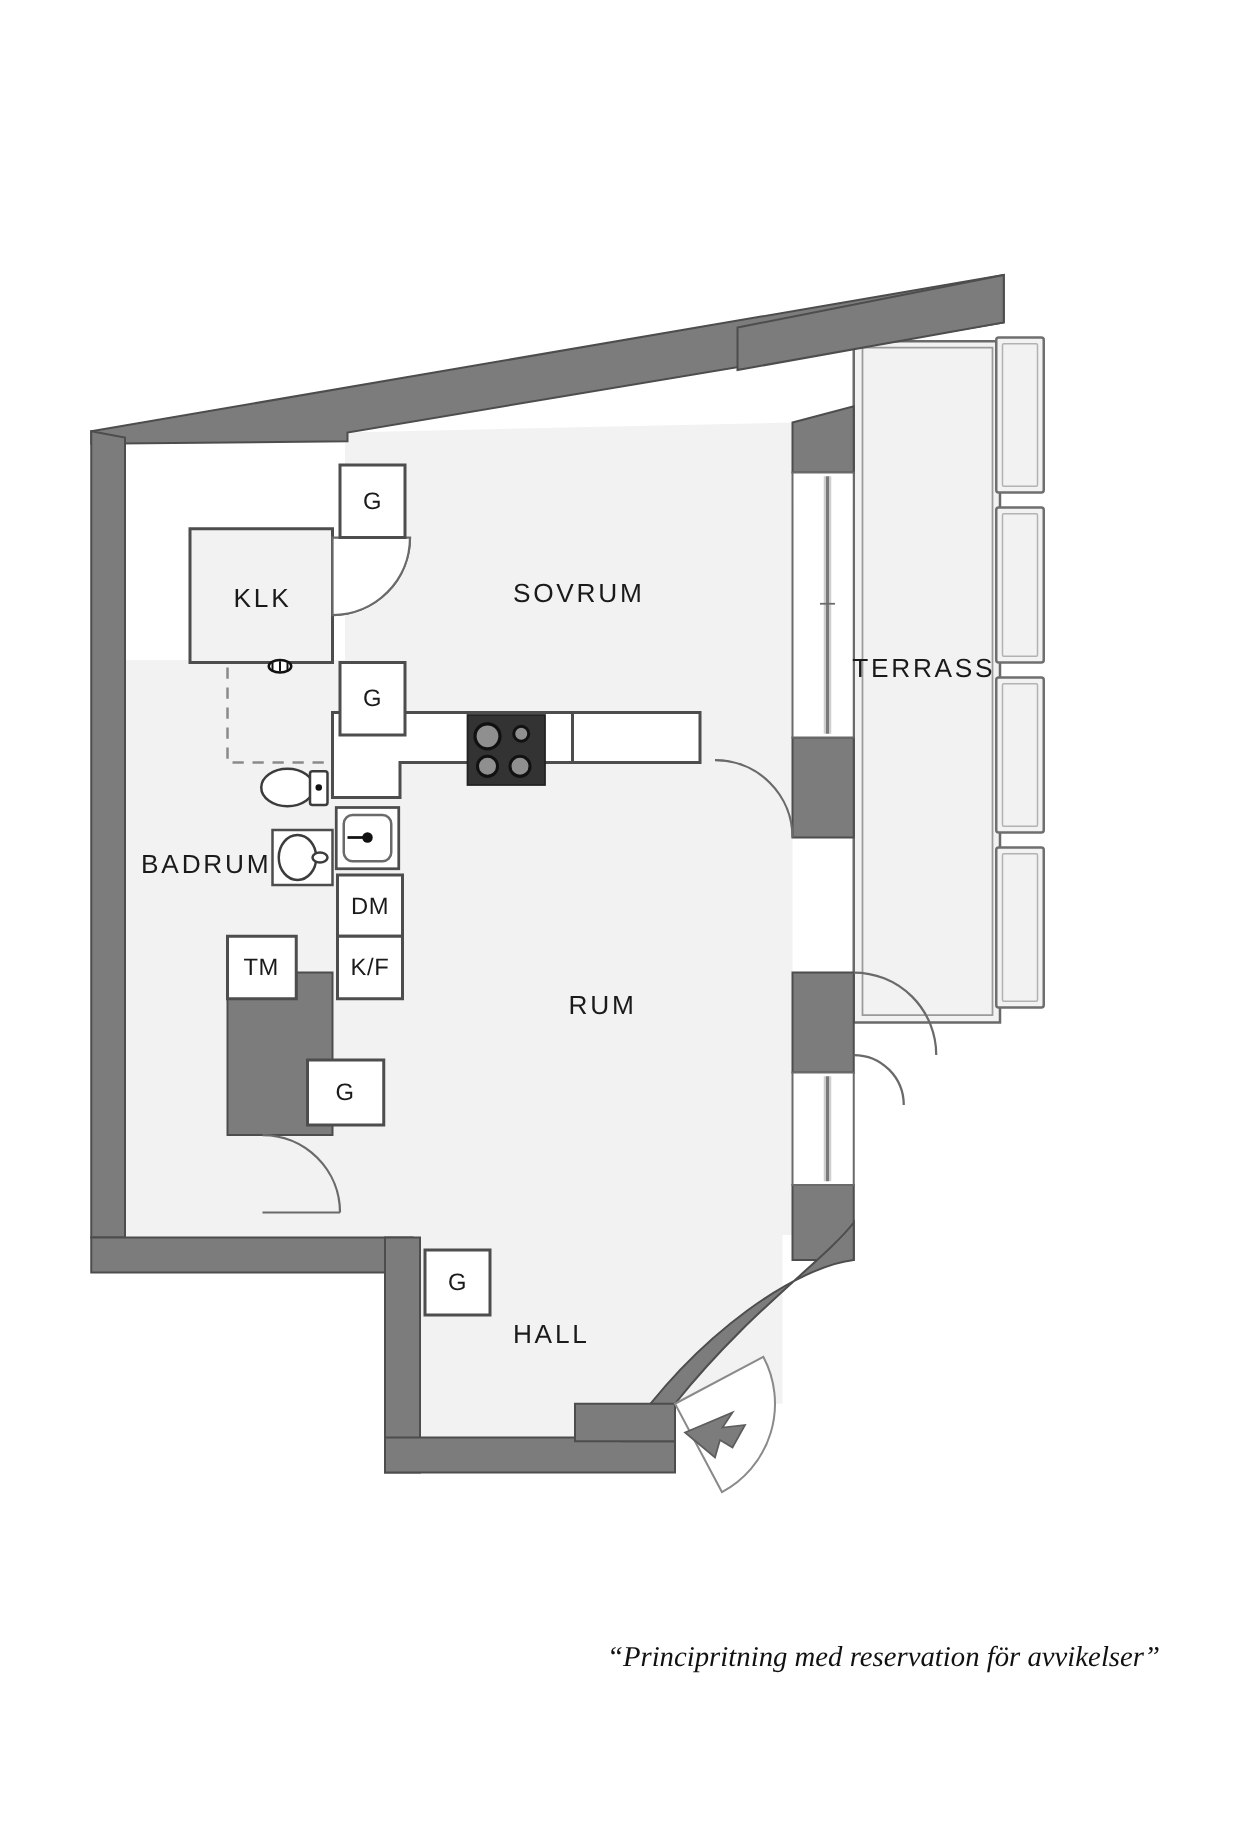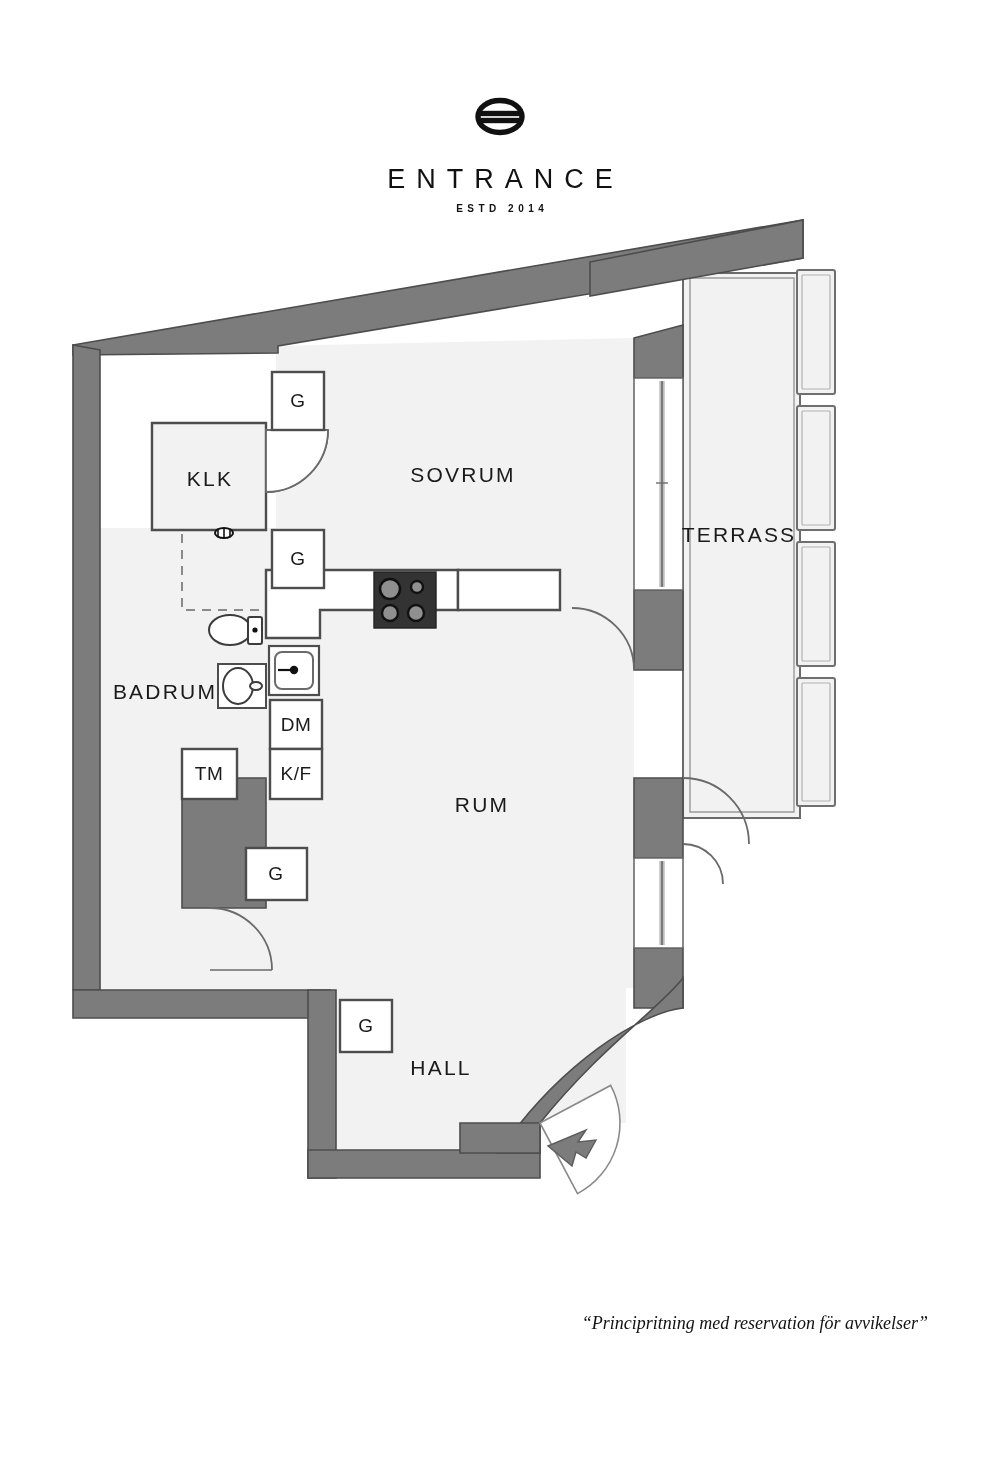--- a/index.html
+++ b/index.html
@@ -72,20 +72,6 @@
 
 <div class="page">
 
-  <div class="brand">
-    <svg class="brand-mark" viewBox="0 0 86 58" aria-hidden="true">
-      <g fill="none" stroke="#111" stroke-width="5.4">
-        <path d="M43 8.5 C 30 8.5 21 16 21 24.5 C 21 33 30 40.5 43 40.5"></path>
-        <path d="M43 8.5 C 56 8.5 65 16 65 24.5 C 65 33 56 40.5 43 40.5"></path>
-        <line x1="21" y1="21.5" x2="43" y2="21.5"></line>
-        <line x1="43" y1="21.5" x2="65" y2="21.5"></line>
-        <line x1="21" y1="28.5" x2="43" y2="28.5"></line>
-        <line x1="43" y1="28.5" x2="65" y2="28.5"></line>
-      </g>
-    </svg>
-    <div class="brand-name">ENTRANCE</div>
-    <div class="brand-estd">ESTD 2014</div>
-  </div>
 
   <div class="plan-wrap">
     <svg class="plan-svg" viewBox="0 0 1000 990">

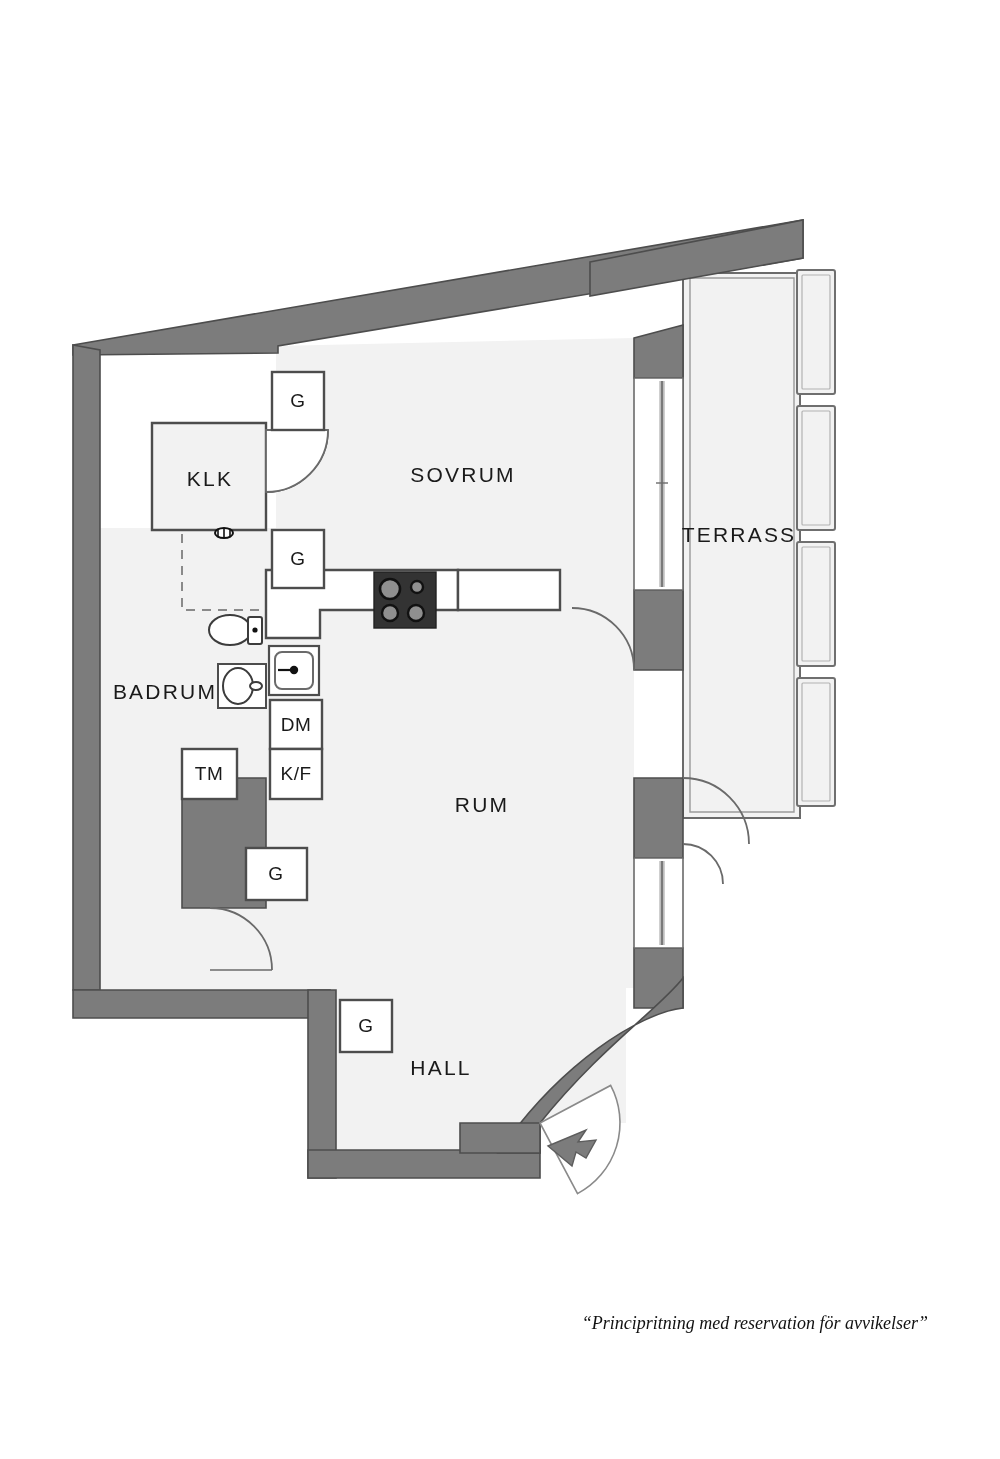--- a/index.html
+++ b/index.html
@@ -45,7 +45,7 @@
     position:absolute;right:72px;top:1313px;
     font-family:"Liberation Serif", serif;
     font-style:italic;
-    font-size:18px;
+    font-size:23px;
     color:#111;
     white-space:nowrap;
   }

